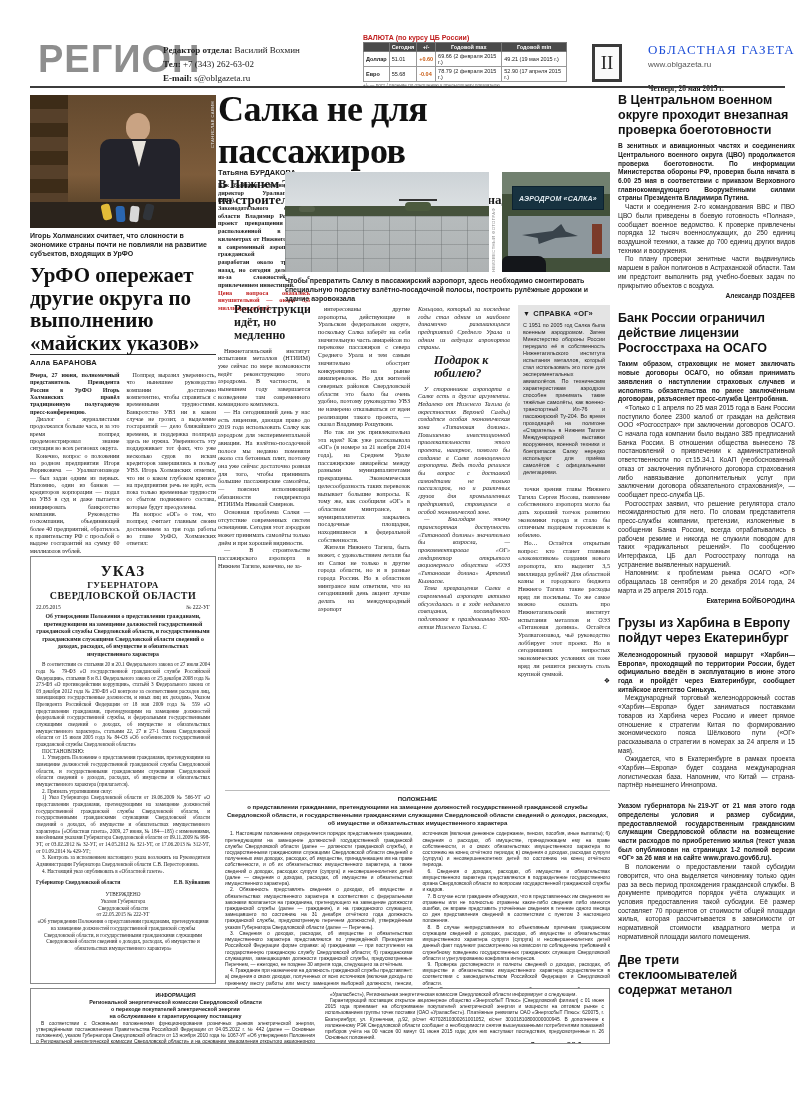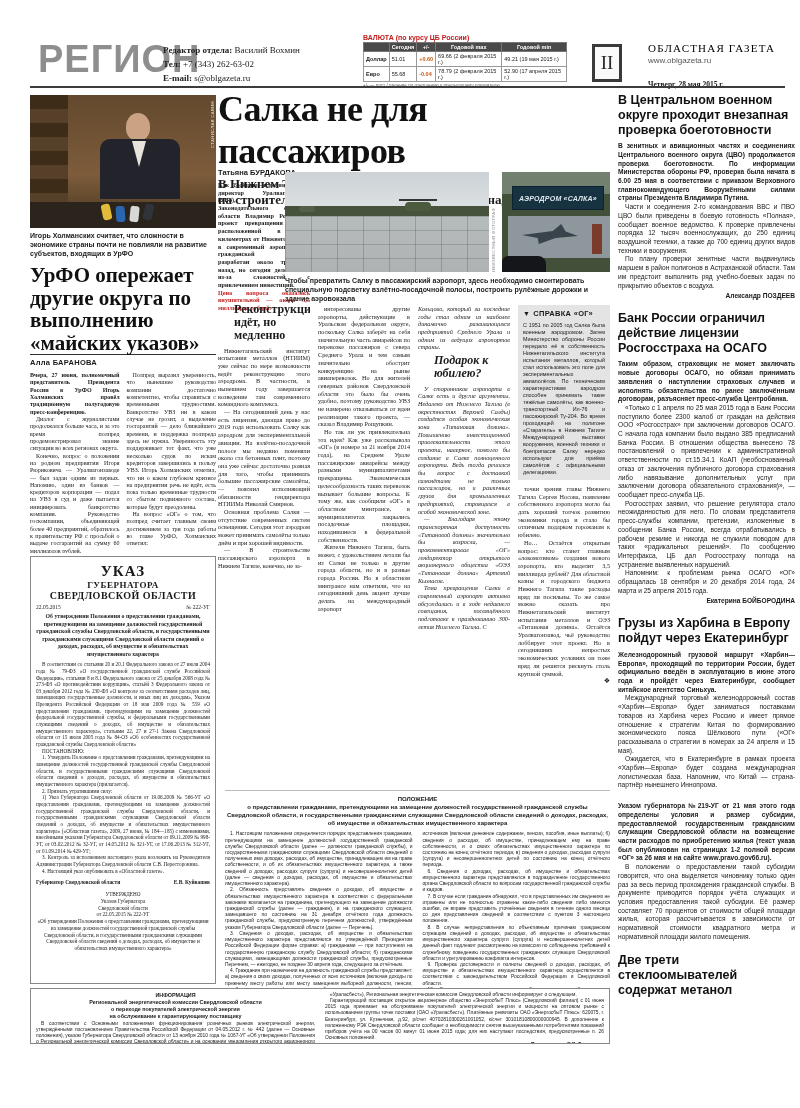--- a/index.html
+++ b/index.html
@@ -23,7 +23,7 @@
         display:flex;align-items:center;justify-content:center;font-family:"Liberation Serif",serif;
         font-size:19px;color:#2a2a2a;background:#fafafa;}
   .paper-block{position:absolute;left:648px;top:42px;}
-  .paper-name{font-size:11px;letter-spacing:1.2px;color:#000000;}
+  .paper-name{font-size:13px;letter-spacing:1.2px;color:#1d4ed8;}
   .paper-site{font-size:8px;color:#555;margin-top:2px;font-family:"Liberation Sans",sans-serif;}
   .paper-date{font-size:7.5px;font-weight:bold;margin-top:15px;}
   .header-rule{position:absolute;left:30px;right:30px;top:86px;height:2px;background:#3c3c3c;}

